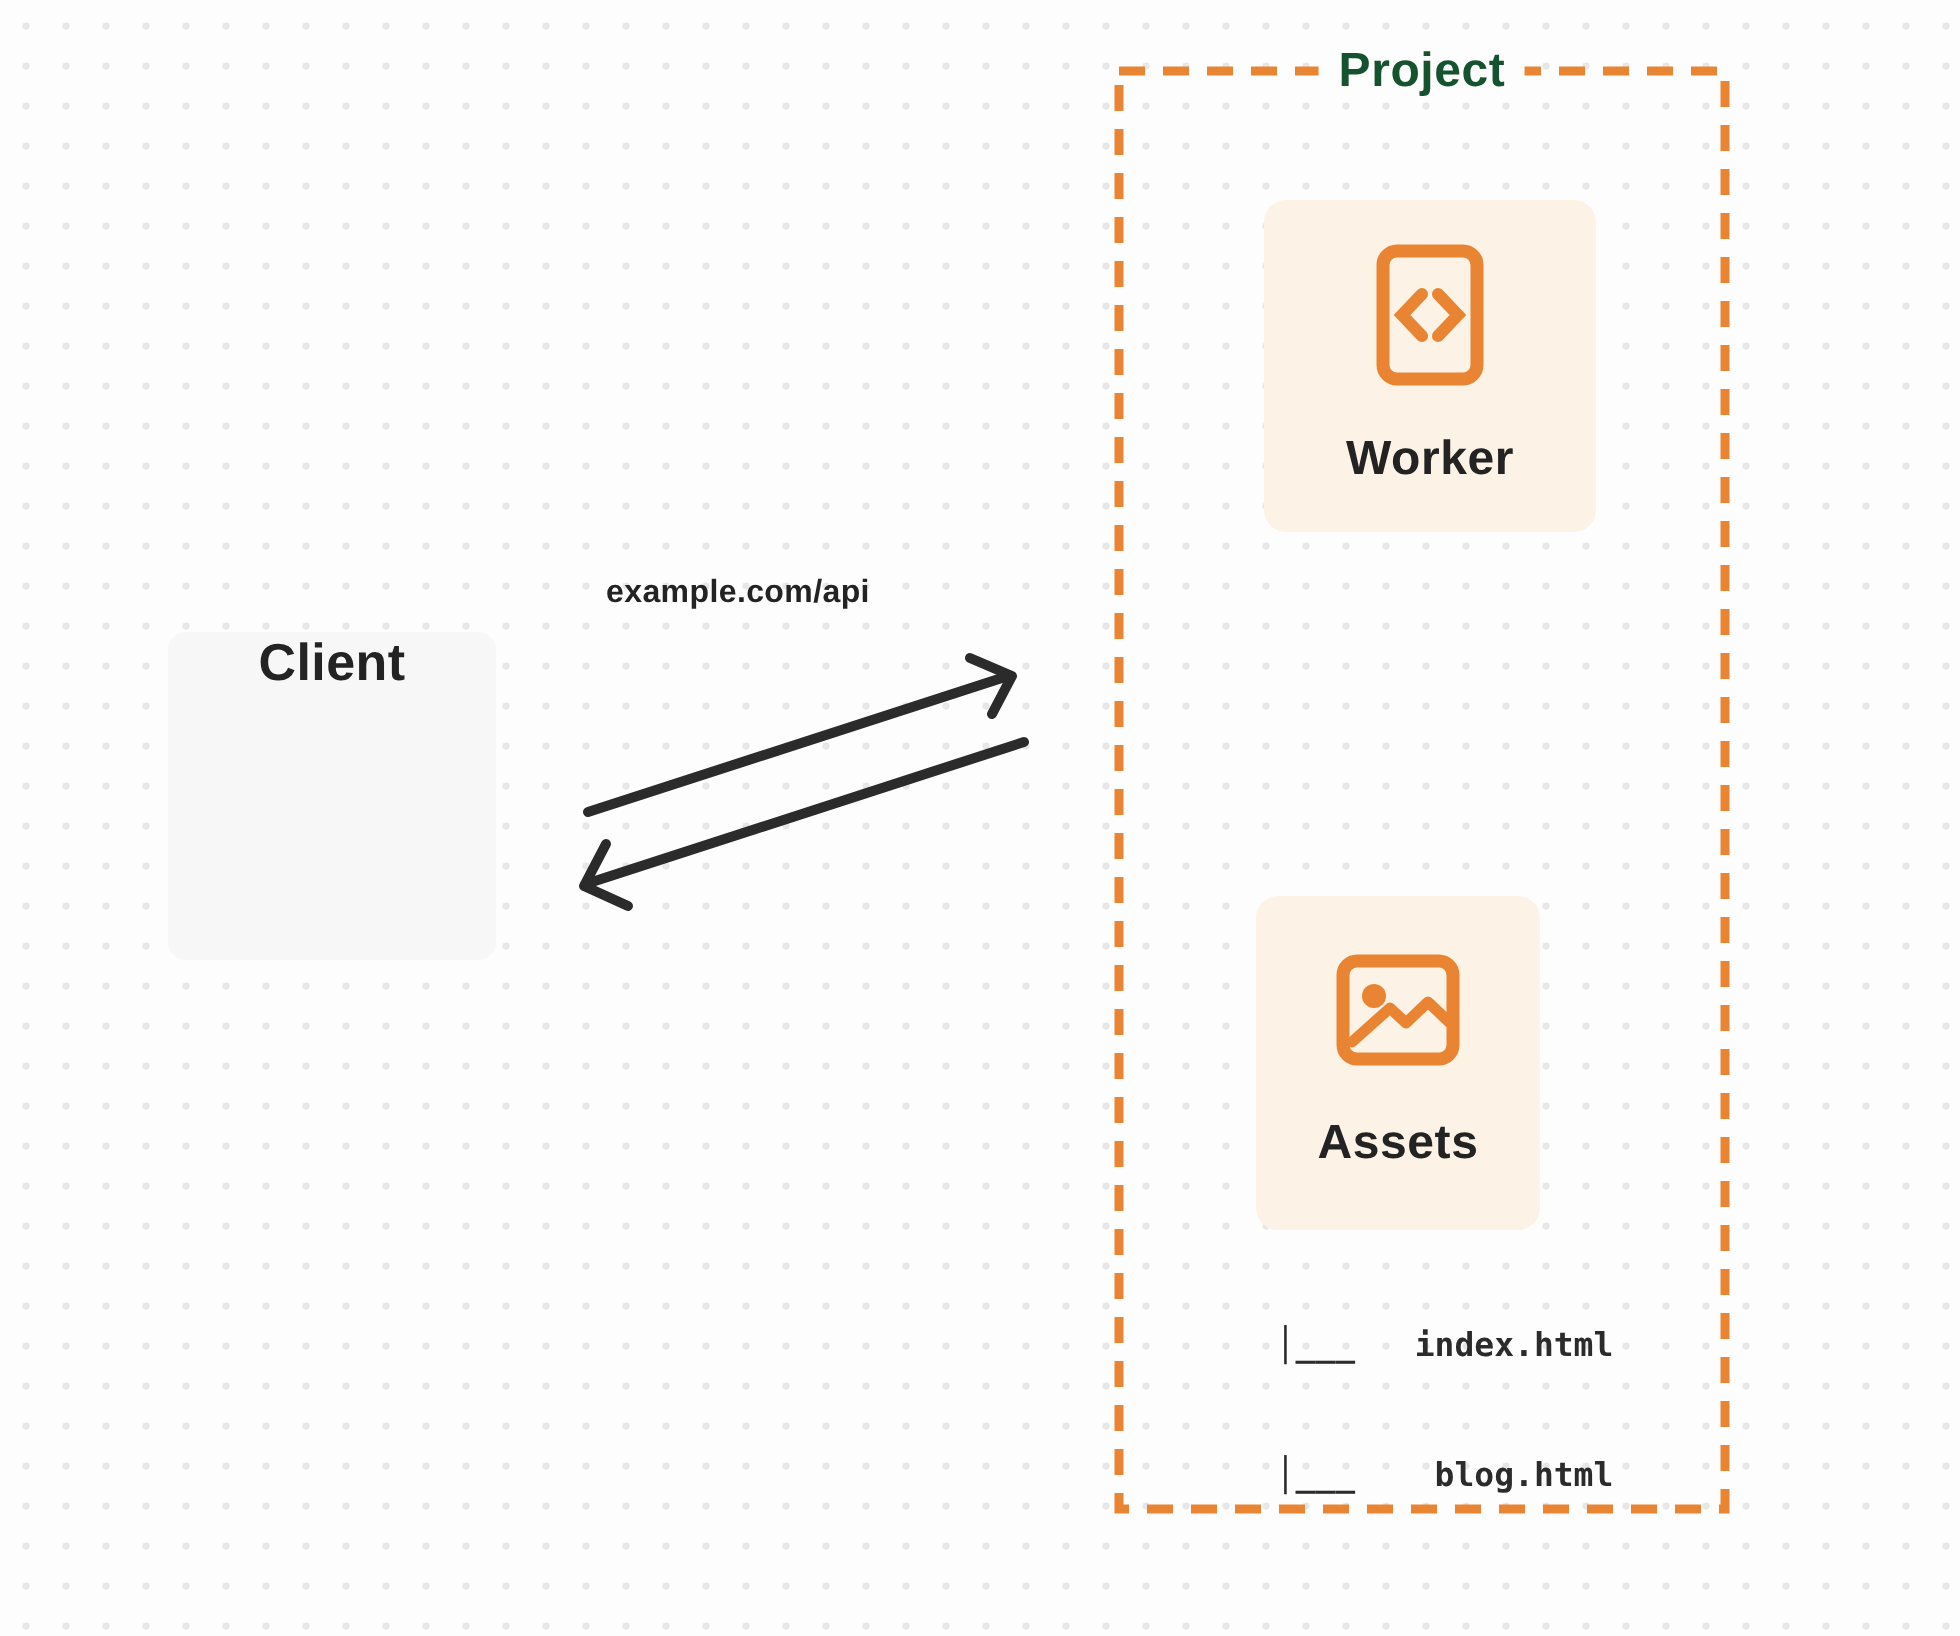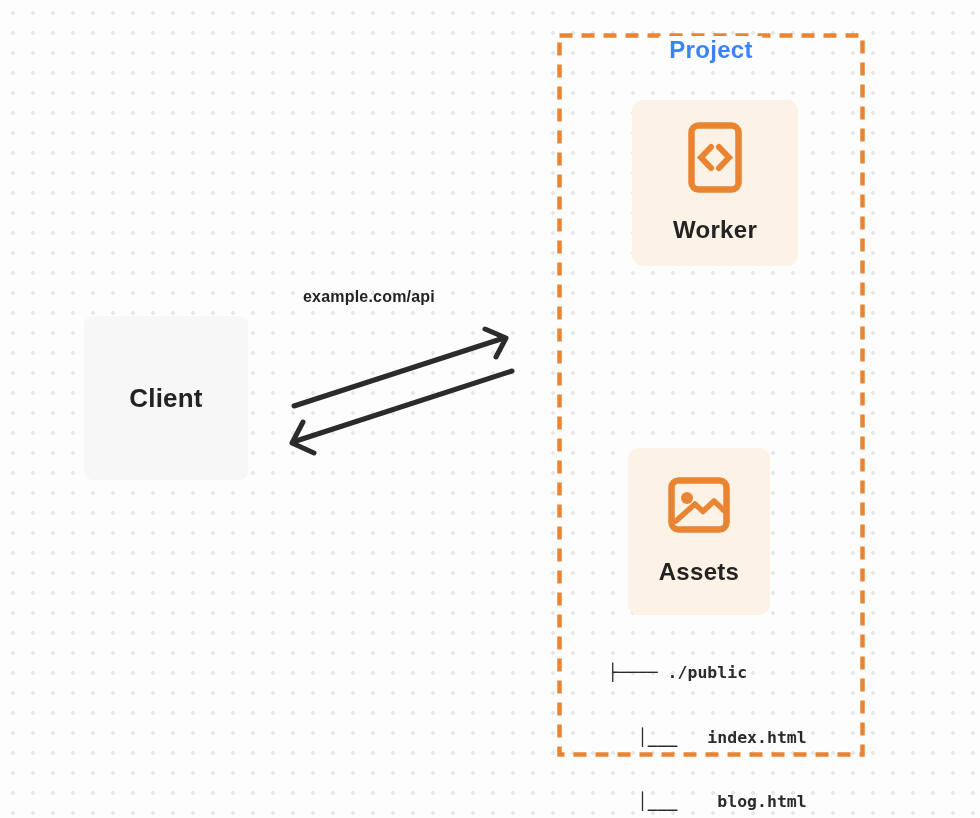--- a/index.html
+++ b/index.html
@@ -33,8 +33,8 @@
 
   
   .project-label{
-    left:711px;top:36px;transform:translateX(-50%);
-    font-size:24px;font-weight:700;color:#3b82f6;
+    left:711px;top:22px;transform:translateX(-50%);
+    font-size:24px;font-weight:700;color:#14532d;
     background:#FDFDFD;padding:0 10px;letter-spacing:.3px;
   }
   .card{

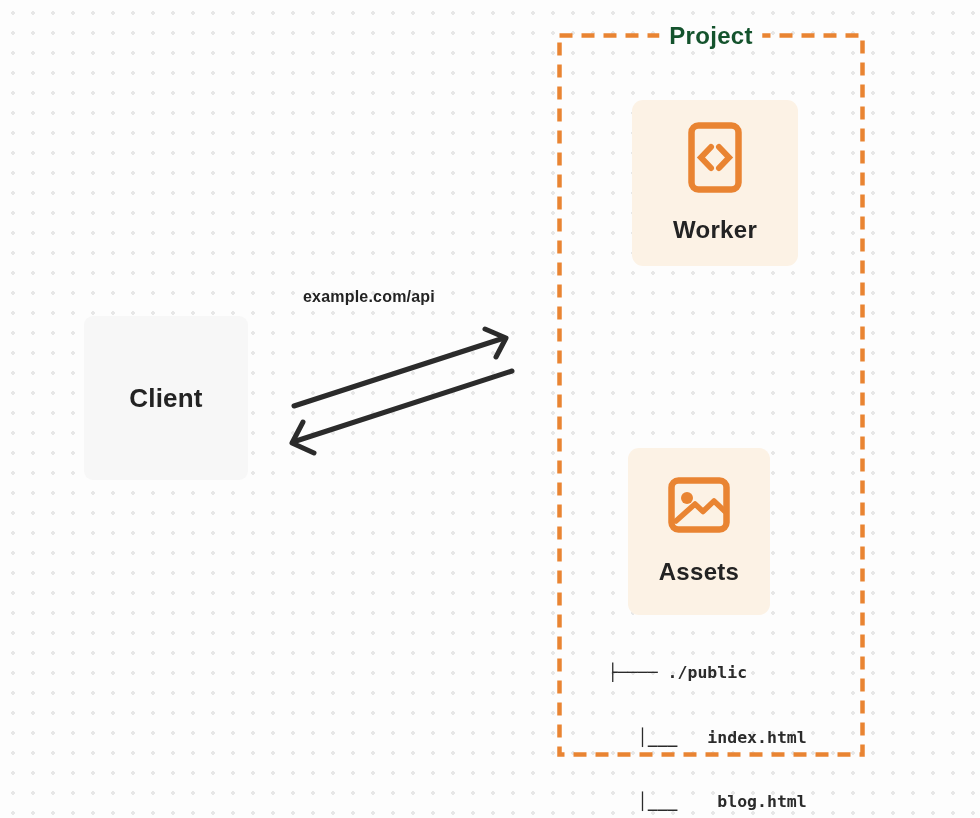--- a/index.html
+++ b/index.html
@@ -24,7 +24,7 @@
   .client-box{
     left:84px;top:316px;width:164px;height:164px;
     background:#F7F7F7;border-radius:9px;
-    display:flex;align-items:center;justify-content:center;
+    display:flex;align-items:flex-start;justify-content:center;
   }
   .client-box .label{font-size:26px;font-weight:700;letter-spacing:.2px;}
 

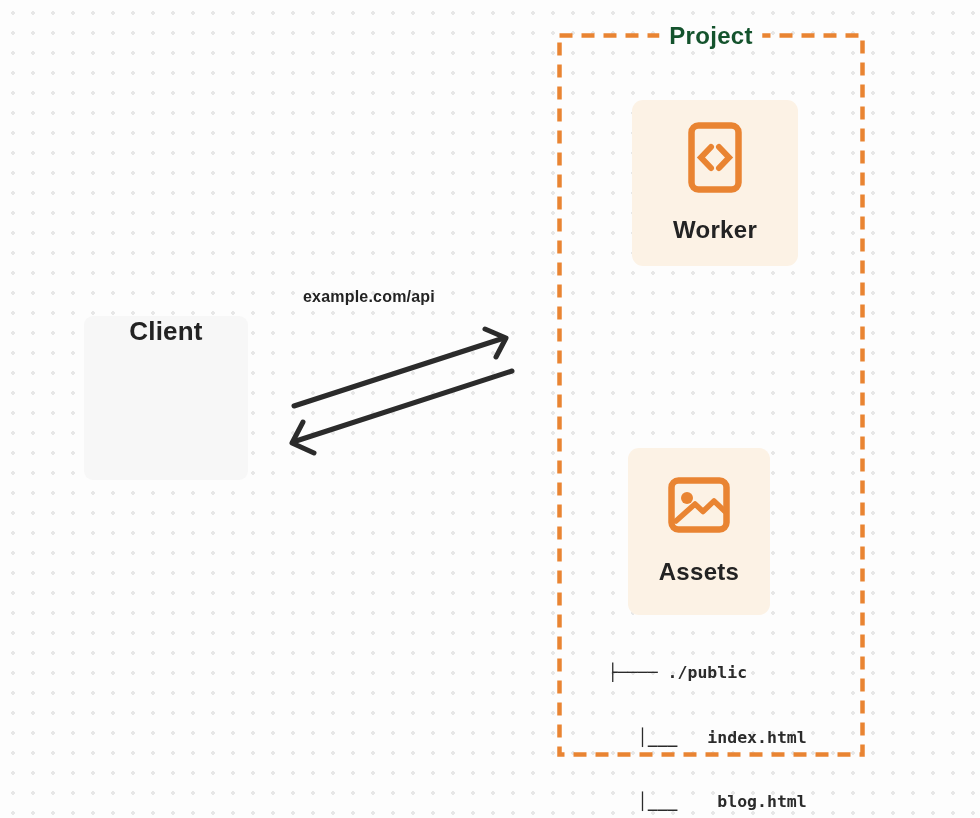--- a/index.html
+++ b/index.html
@@ -102,7 +102,6 @@
 </div>
 
 <div class="abs file-tree">
-  <div>├──── ./public</div>
   <div>   │___   index.html</div>
   <div>   │___    blog.html</div>
   

